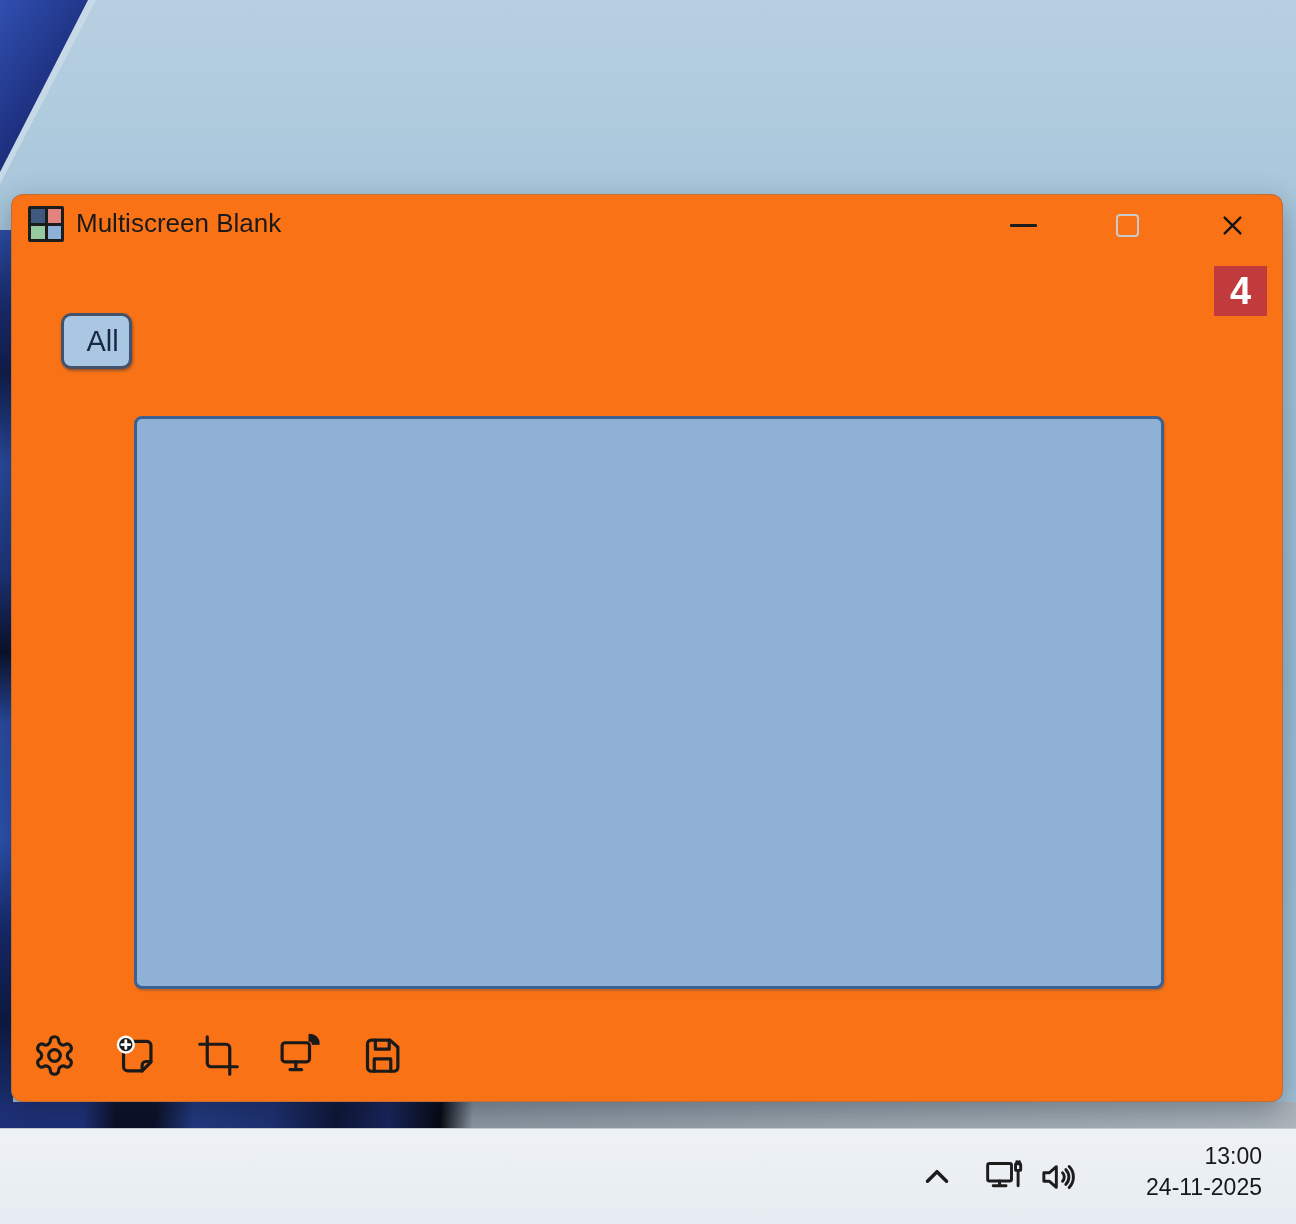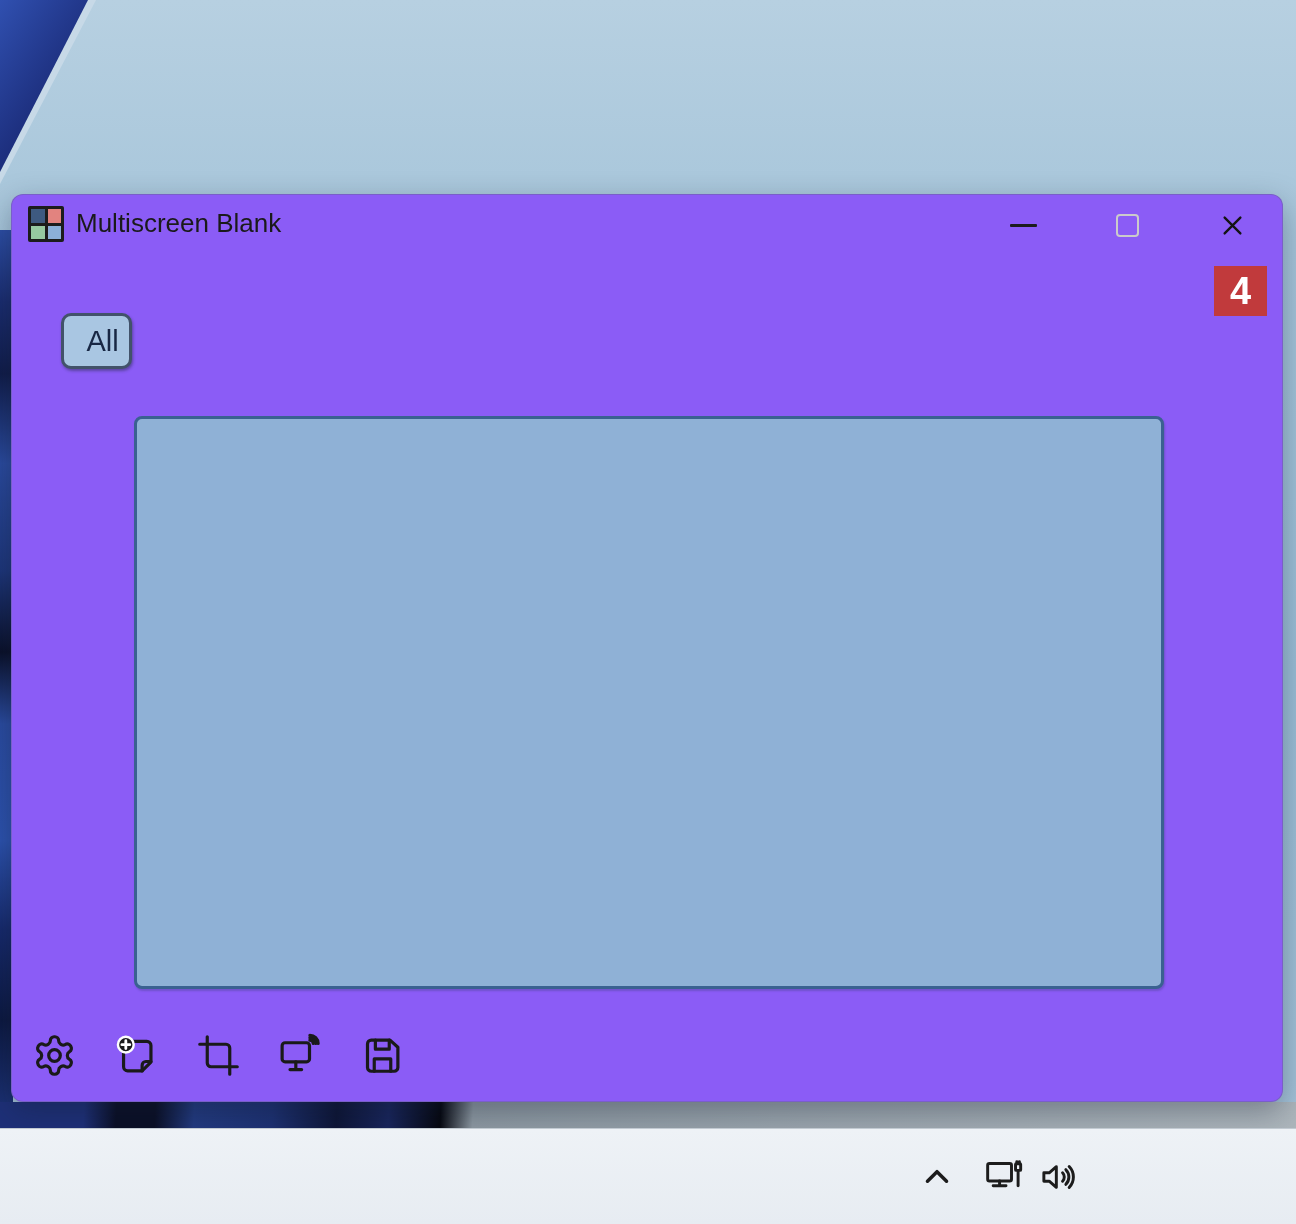--- a/index.html
+++ b/index.html
@@ -25,7 +25,7 @@
 
   
   .window { position:absolute; left:11px; top:194px; width:1272px; height:908px;
-    background:#8b5cf6; border-radius:12px; border:1px solid rgba(90,100,115,.35);
+    background:#f97316; border-radius:12px; border:1px solid rgba(90,100,115,.35);
     box-shadow:0 10px 30px rgba(20,30,50,.35); }
 
   .app-icon { position:absolute; left:16px; top:11px; width:36px; height:36px;

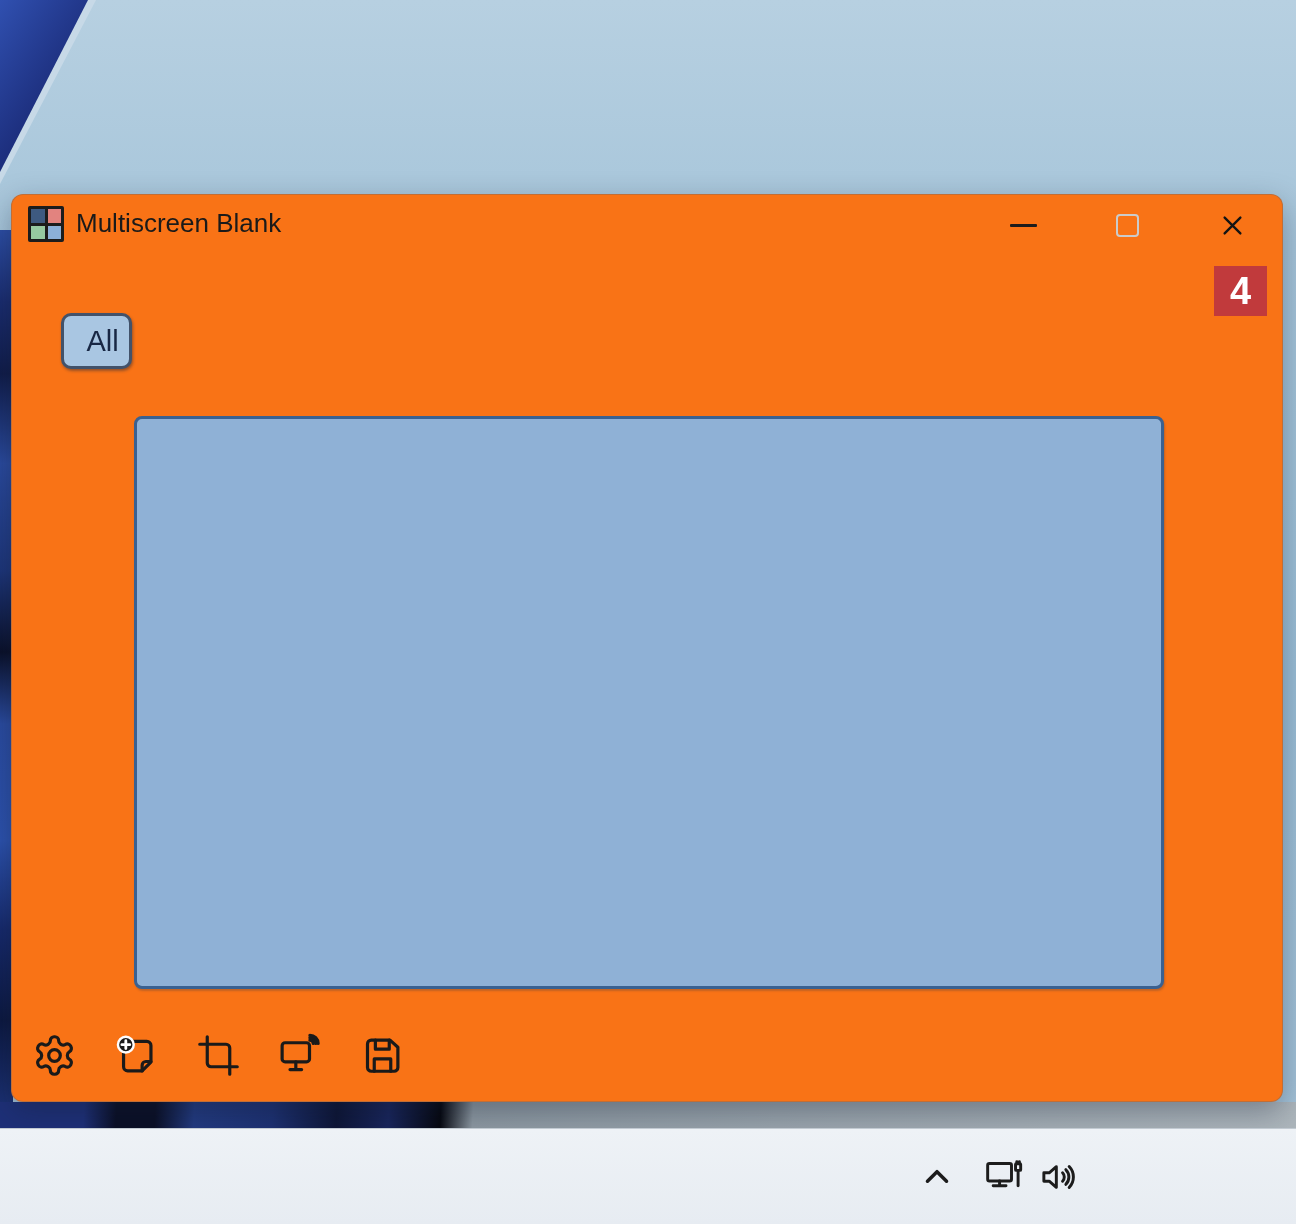--- a/index.html
+++ b/index.html
@@ -179,6 +179,10 @@
         <path d="M17 6.3a8.2 8.2 0 0 1 0 11.4"></path>
       </svg>
     </button>
+    <div class="clock">
+      <div class="time">13:00</div>
+      <div class="date">24-11-2025</div>
+    </div>
   </div>
 
 </div>

